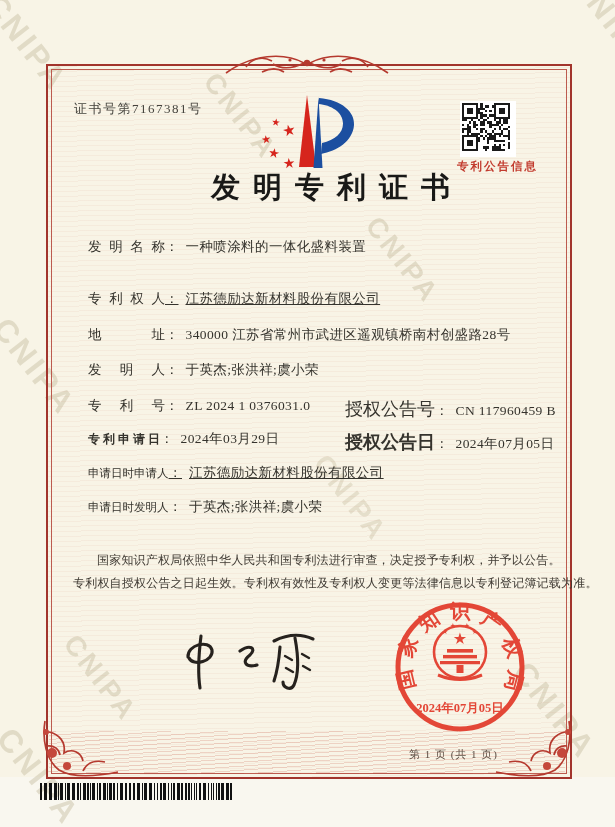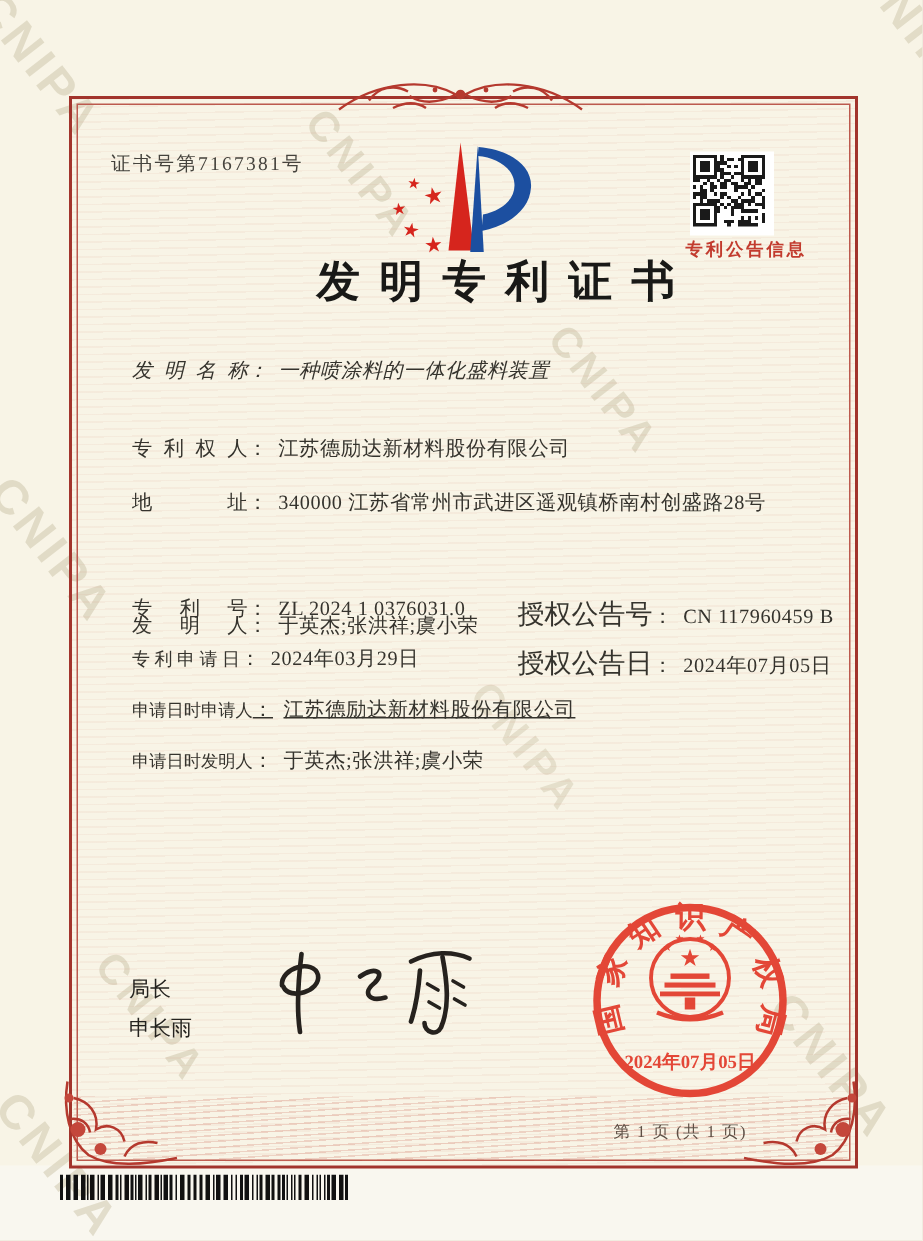--- a/index.html
+++ b/index.html
@@ -29,7 +29,7 @@
          font-weight:bold;letter-spacing:13px;padding-left:13px;box-sizing:border-box;color:#191917;margin-left:23px;}
   .fields{position:absolute;left:88px;top:238px;width:460px;font-size:13.5px;color:#35332d;}
   .row{position:absolute;left:0;white-space:nowrap;}
-  .row:nth-of-type(1){top:0;font-style:italic;}  .row:nth-of-type(2){top:52px;}
+  .row:nth-of-type(1){top:0;}  .row:nth-of-type(2){top:52px;}
   .row:nth-of-type(3){top:88px;} .row:nth-of-type(4){top:123px;margin-top:47px;}
   .row:nth-of-type(5){top:159px;} .row:nth-of-type(6){top:192px;}
   .row:nth-of-type(7){top:226px;text-decoration:underline;} .row:nth-of-type(8){top:260px;}

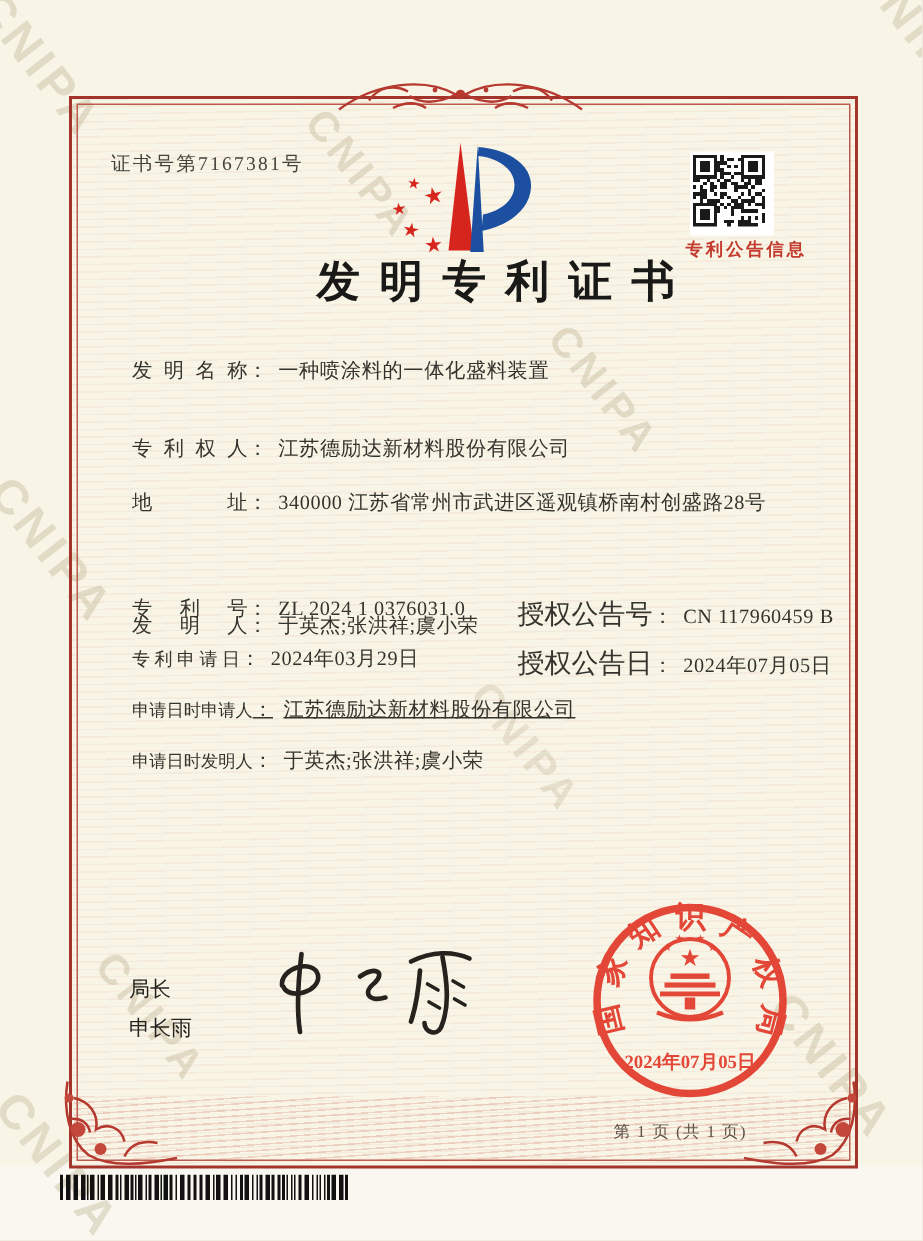--- a/index.html
+++ b/index.html
@@ -29,7 +29,7 @@
          font-weight:bold;letter-spacing:13px;padding-left:13px;box-sizing:border-box;color:#191917;margin-left:23px;}
   .fields{position:absolute;left:88px;top:238px;width:460px;font-size:13.5px;color:#35332d;}
   .row{position:absolute;left:0;white-space:nowrap;}
-  .row:nth-of-type(1){top:0;}  .row:nth-of-type(2){top:52px;}
+  .row:nth-of-type(1){top:0;}  .row:nth-of-type(2){top:52px;text-decoration:underline;}
   .row:nth-of-type(3){top:88px;} .row:nth-of-type(4){top:123px;margin-top:47px;}
   .row:nth-of-type(5){top:159px;} .row:nth-of-type(6){top:192px;}
   .row:nth-of-type(7){top:226px;text-decoration:underline;} .row:nth-of-type(8){top:260px;}

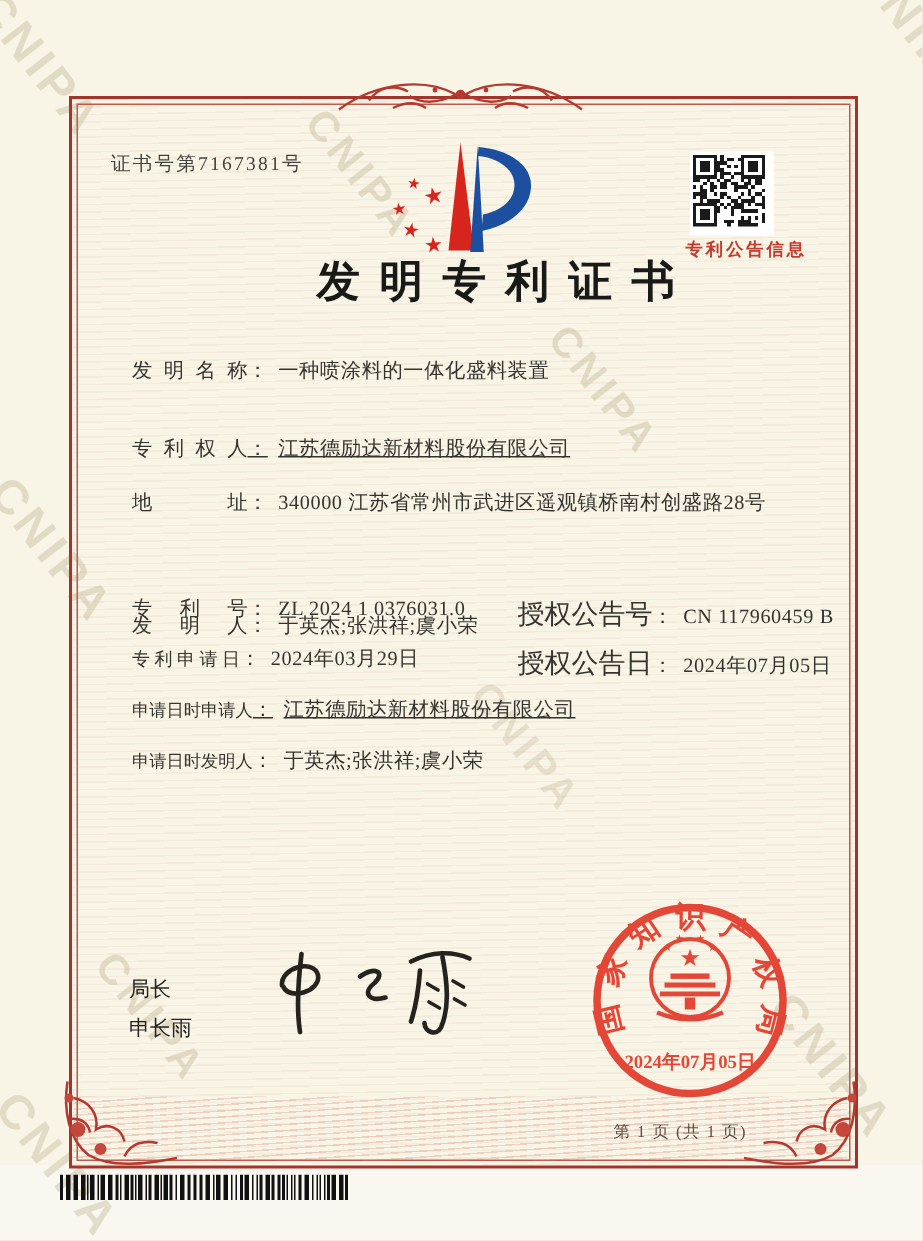--- a/index.html
+++ b/index.html
@@ -30,7 +30,7 @@
   .fields{position:absolute;left:88px;top:238px;width:460px;font-size:13.5px;color:#35332d;}
   .row{position:absolute;left:0;white-space:nowrap;}
   .row:nth-of-type(1){top:0;}  .row:nth-of-type(2){top:52px;text-decoration:underline;}
-  .row:nth-of-type(3){top:88px;} .row:nth-of-type(4){top:123px;margin-top:47px;}
+  .row:nth-of-type(3){top:88px;} .row:nth-of-type(4){top:123px;}
   .row:nth-of-type(5){top:159px;} .row:nth-of-type(6){top:192px;}
   .row:nth-of-type(7){top:226px;text-decoration:underline;} .row:nth-of-type(8){top:260px;}
   .flabel{display:inline-block;min-width:77px;text-align:justify;text-align-last:justify;}

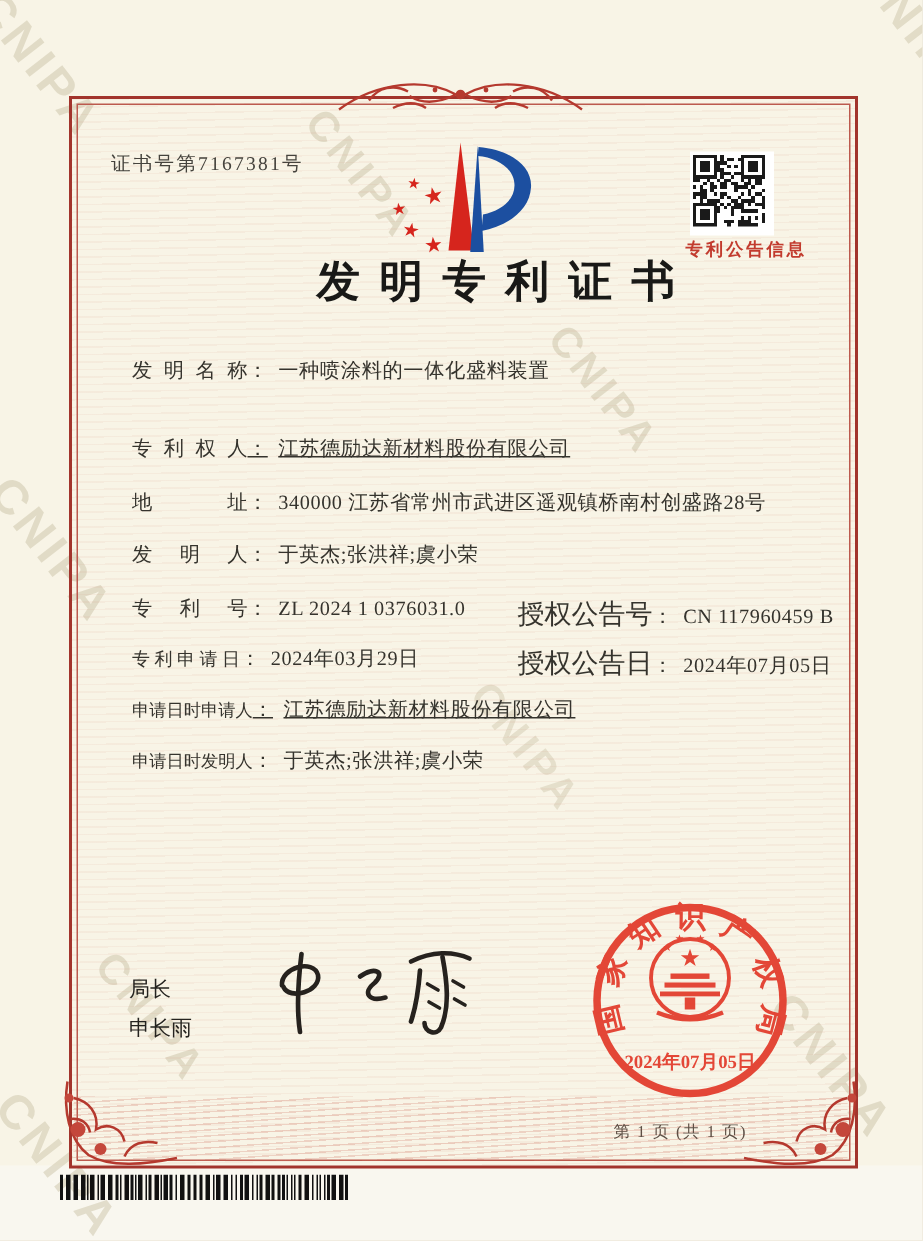--- a/index.html
+++ b/index.html
@@ -34,7 +34,7 @@
   .row:nth-of-type(5){top:159px;} .row:nth-of-type(6){top:192px;}
   .row:nth-of-type(7){top:226px;text-decoration:underline;} .row:nth-of-type(8){top:260px;}
   .flabel{display:inline-block;min-width:77px;text-align:justify;text-align-last:justify;}
-  .row-mid .flabel{min-width:72px;font-size:12px;}
+  .row-mid .flabel{min-width:72px;font-size:12px;font-weight:bold;}
   .row-long .flabel{min-width:74px;font-size:11.5px;}
   .fval{margin-left:7px;letter-spacing:.4px;}
   .rgroup{position:absolute;left:257px;top:0;}

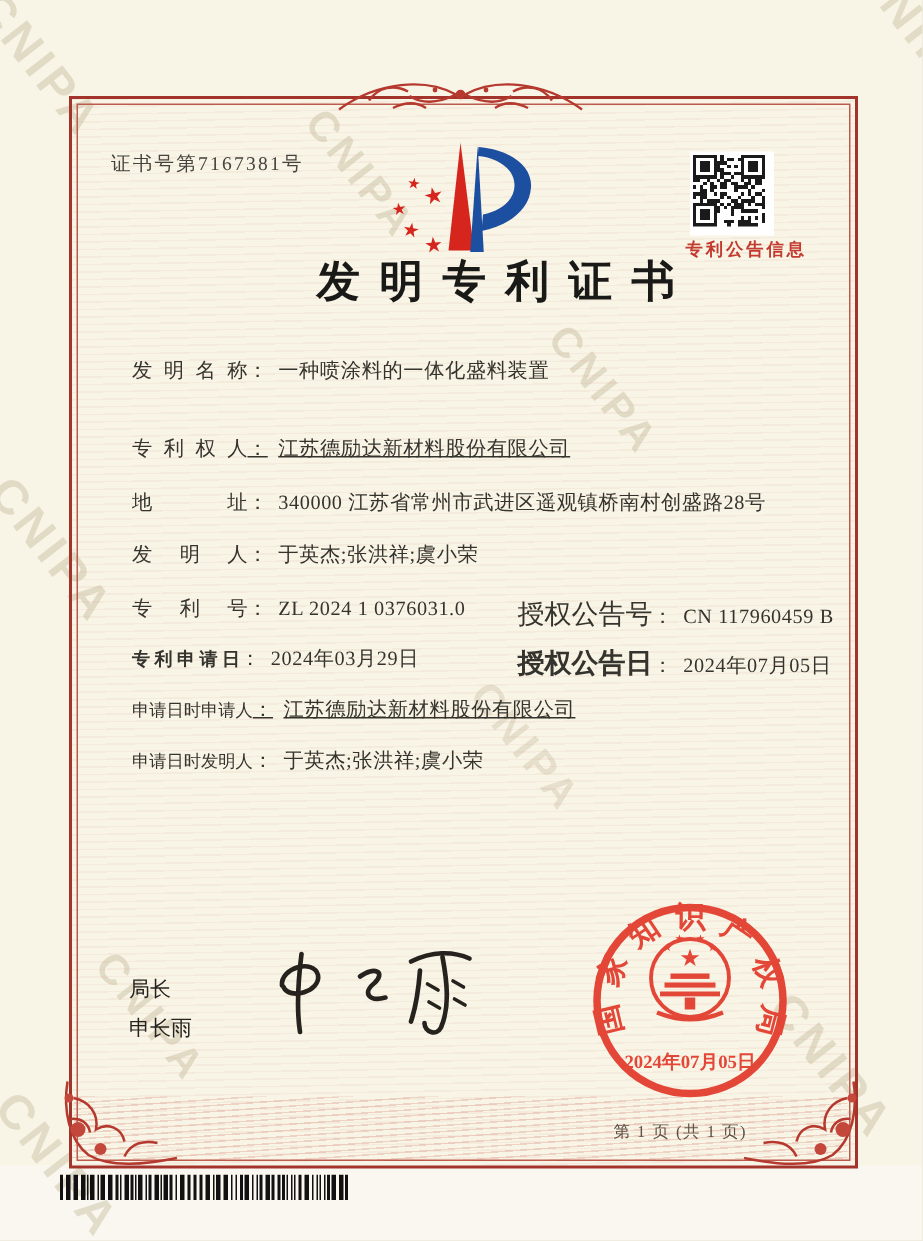--- a/index.html
+++ b/index.html
@@ -302,6 +302,10 @@
       </div>
     </div>
 
+    <div class="statement">
+      <div class="l1">国家知识产权局依照中华人民共和国专利法进行审查，决定授予专利权，并予以公告。</div>
+      <div class="l2">专利权自授权公告之日起生效。专利权有效性及专利权人变更等法律信息以专利登记簿记载为准。</div>
+    </div>
 
     <div class="signer">
       <div>局长</div>

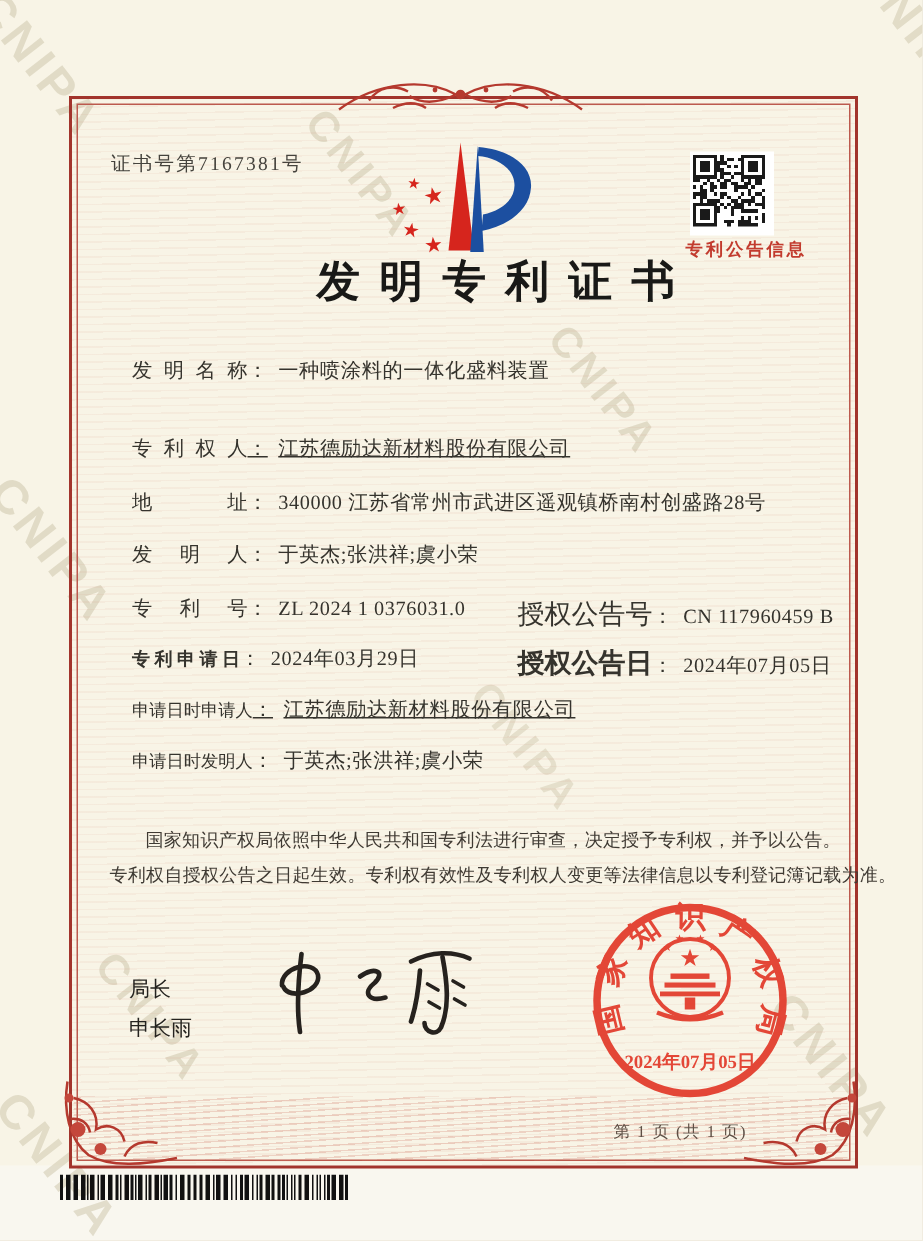--- a/index.html
+++ b/index.html
@@ -307,10 +307,6 @@
       <div class="l2">专利权自授权公告之日起生效。专利权有效性及专利权人变更等法律信息以专利登记簿记载为准。</div>
     </div>
 
-    <div class="signer">
-      <div>局长</div>
-      <div>申长雨</div>
-    </div>
 
     <svg class="sig" width="155" height="72" viewBox="0 0 155 72">
       <g stroke="#26221e" stroke-width="3.1" fill="none" stroke-linecap="round" stroke-linejoin="round">

